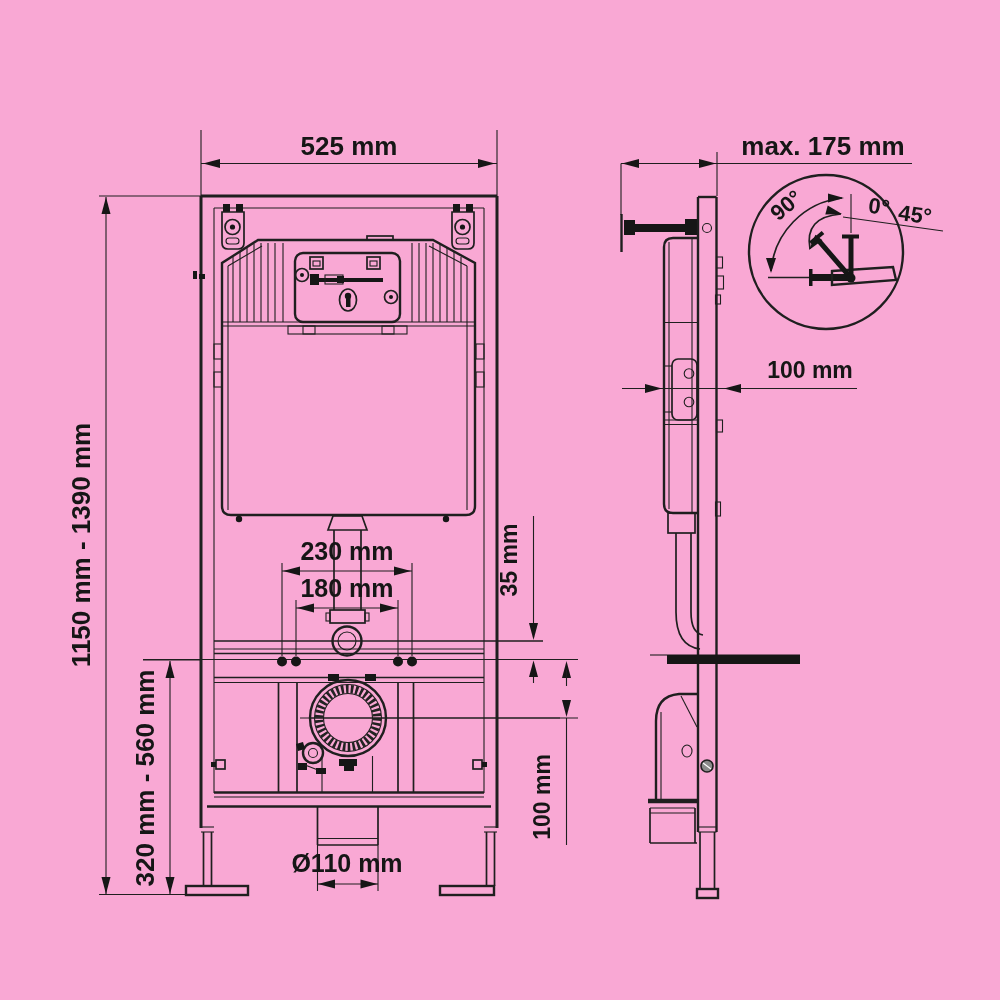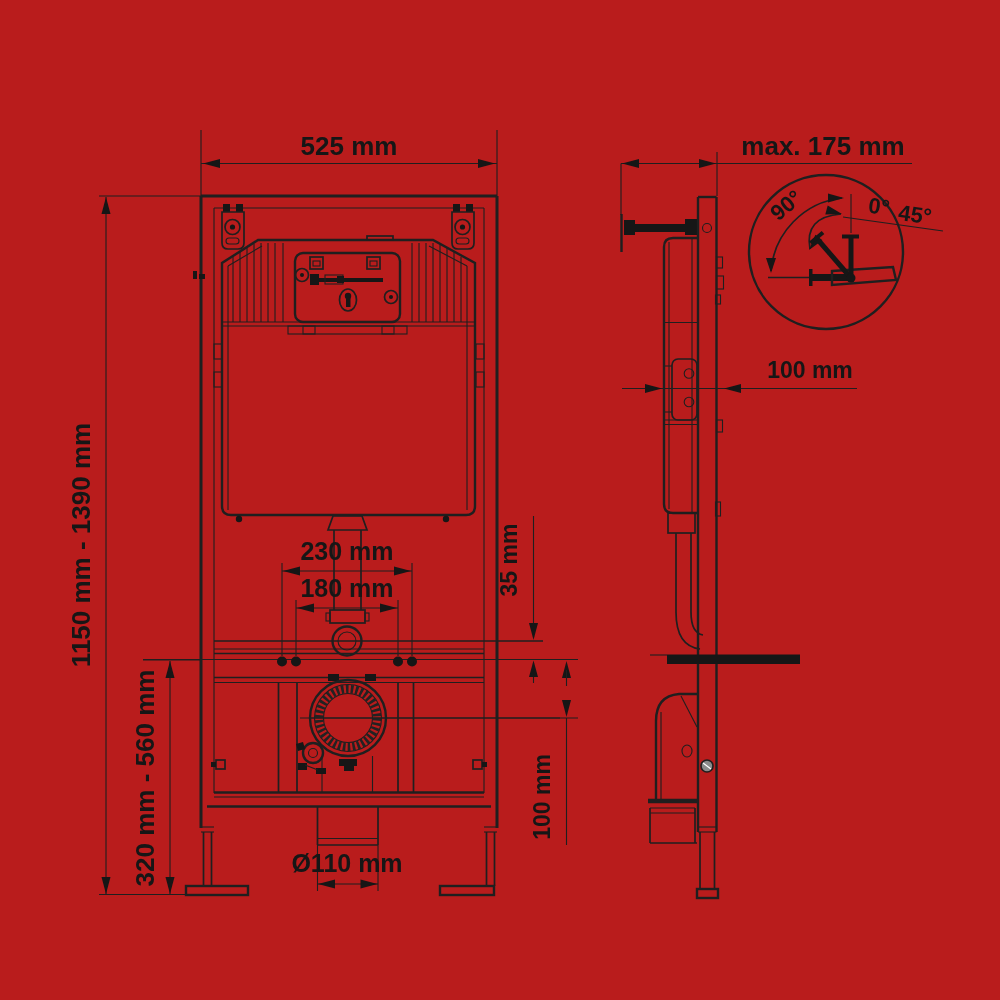--- a/index.html
+++ b/index.html
@@ -3,7 +3,7 @@
 <meta charset="utf-8">
 <style>
   html,body{margin:0;padding:0;background:#fff;}
-  .stage{position:relative;width:1000px;height:1000px;background:#b91c1c;overflow:hidden;
+  .stage{position:relative;width:1000px;height:1000px;background:#f9a8d4;overflow:hidden;
          font-family:"Liberation Sans", sans-serif;}
   svg{display:block}
   .dim-text{font-family:"Liberation Sans", sans-serif;font-weight:bold;fill:#161616;}

